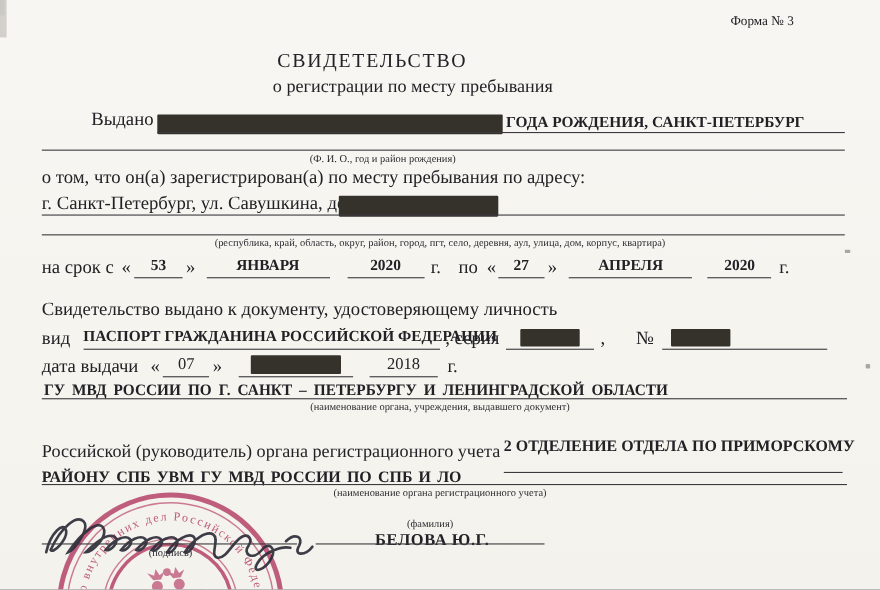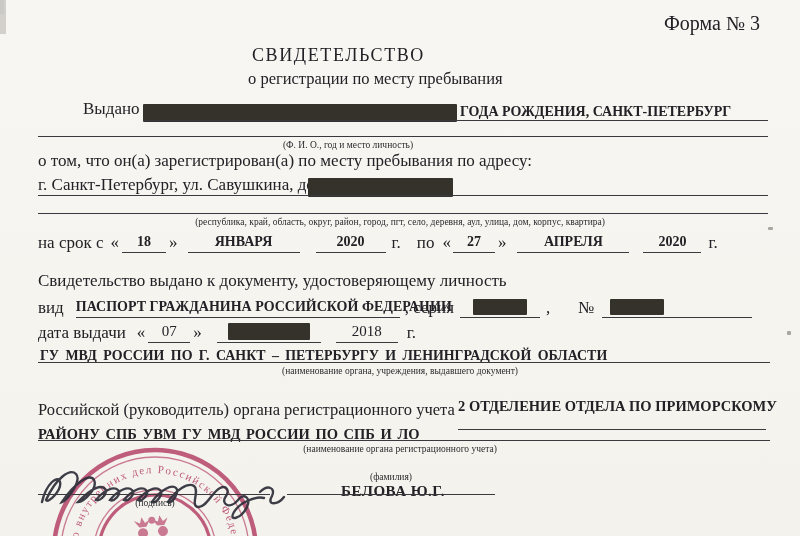--- a/index.html
+++ b/index.html
@@ -35,7 +35,7 @@
   <div class="speck" style="left:768px;top:227px;width:5px;height:3px;"></div>
   <div class="speck" style="left:787px;top:331px;width:4px;height:4px;"></div>
 
-  <div class="t" style="left:664px;top:12px;font-size:20px;">Форма № 3</div>
+  <div class="t" style="left:664px;top:12px;font-size:12px;">Форма № 3</div>
 
   <div class="t" style="left:252px;top:45px;font-size:18px;letter-spacing:1.6px;">СВИДЕТЕЛЬСТВО</div>
   <div class="t" style="left:248px;top:69px;font-size:16.5px;">о регистрации по месту пребывания</div>

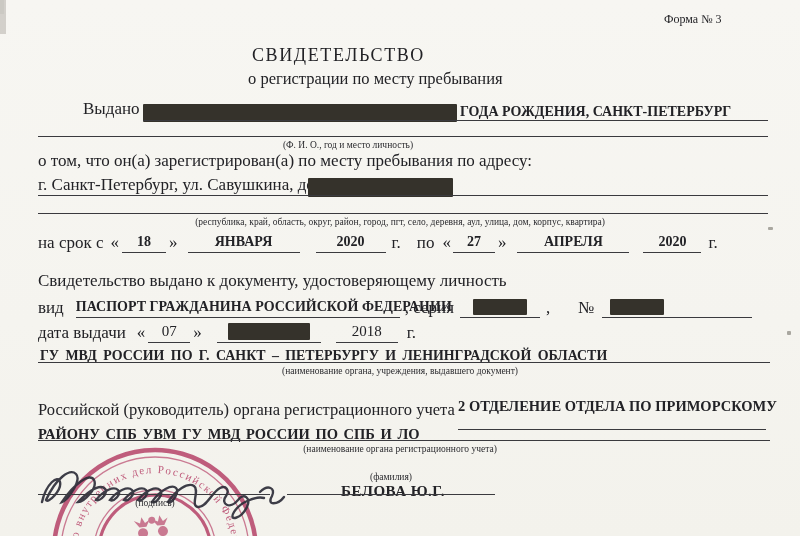--- a/index.html
+++ b/index.html
@@ -45,7 +45,7 @@
   <div class="t bv" style="left:460px;top:104px;">ГОДА РОЖДЕНИЯ, САНКТ-ПЕТЕРБУРГ</div>
   <div class="line" style="left:143px;top:104px;width:625px;height:17px;"></div>
   <div class="line" style="left:38px;top:120px;width:730px;height:17px;"></div>
-  <div class="cap" style="left:188px;top:140px;width:320px;">(Ф. И. О., год и место личность)</div>
+  <div class="cap" style="left:188px;top:140px;width:320px;">(Ф. И. О., год и район рождения)</div>
 
   <div class="t" style="left:38px;top:151px;">о том, что он(а) зарегистрирован(а) по месту пребывания по адресу:</div>
   <div class="t" style="left:38px;top:175px;">г. Санкт-Петербург, ул. Савушкина, дом</div>

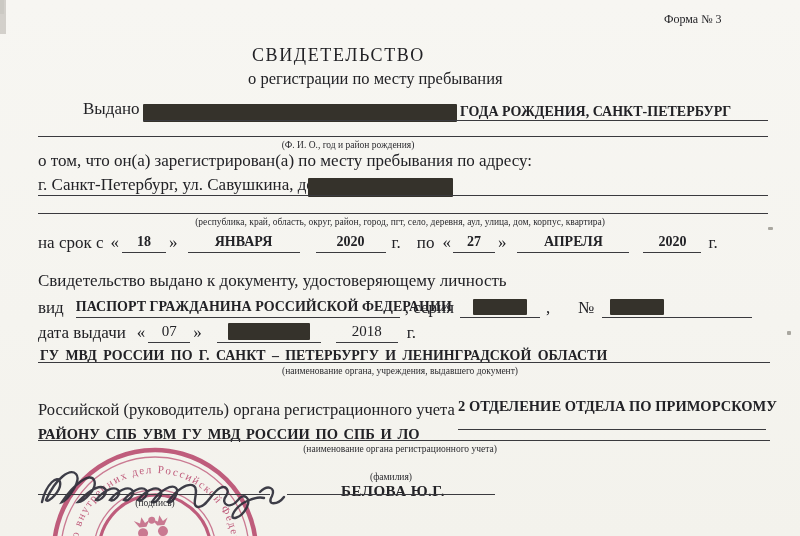--- a/index.html
+++ b/index.html
@@ -57,7 +57,7 @@
   <div class="row" style="left:38px;top:233px;">
     <span>на срок с</span>
     <span style="margin-left:7px;">«</span>
-    <span class="ul bv" style="width:44px;margin-left:3px;">18</span>
+    <span class="ul bv" style="width:44px;margin-left:3px;">53</span>
     <span style="margin-left:3px;">»</span>
     <span class="ul bv" style="width:112px;margin-left:10px;">ЯНВАРЯ</span>
     <span class="ul bv" style="width:70px;margin-left:16px;">2020</span>

